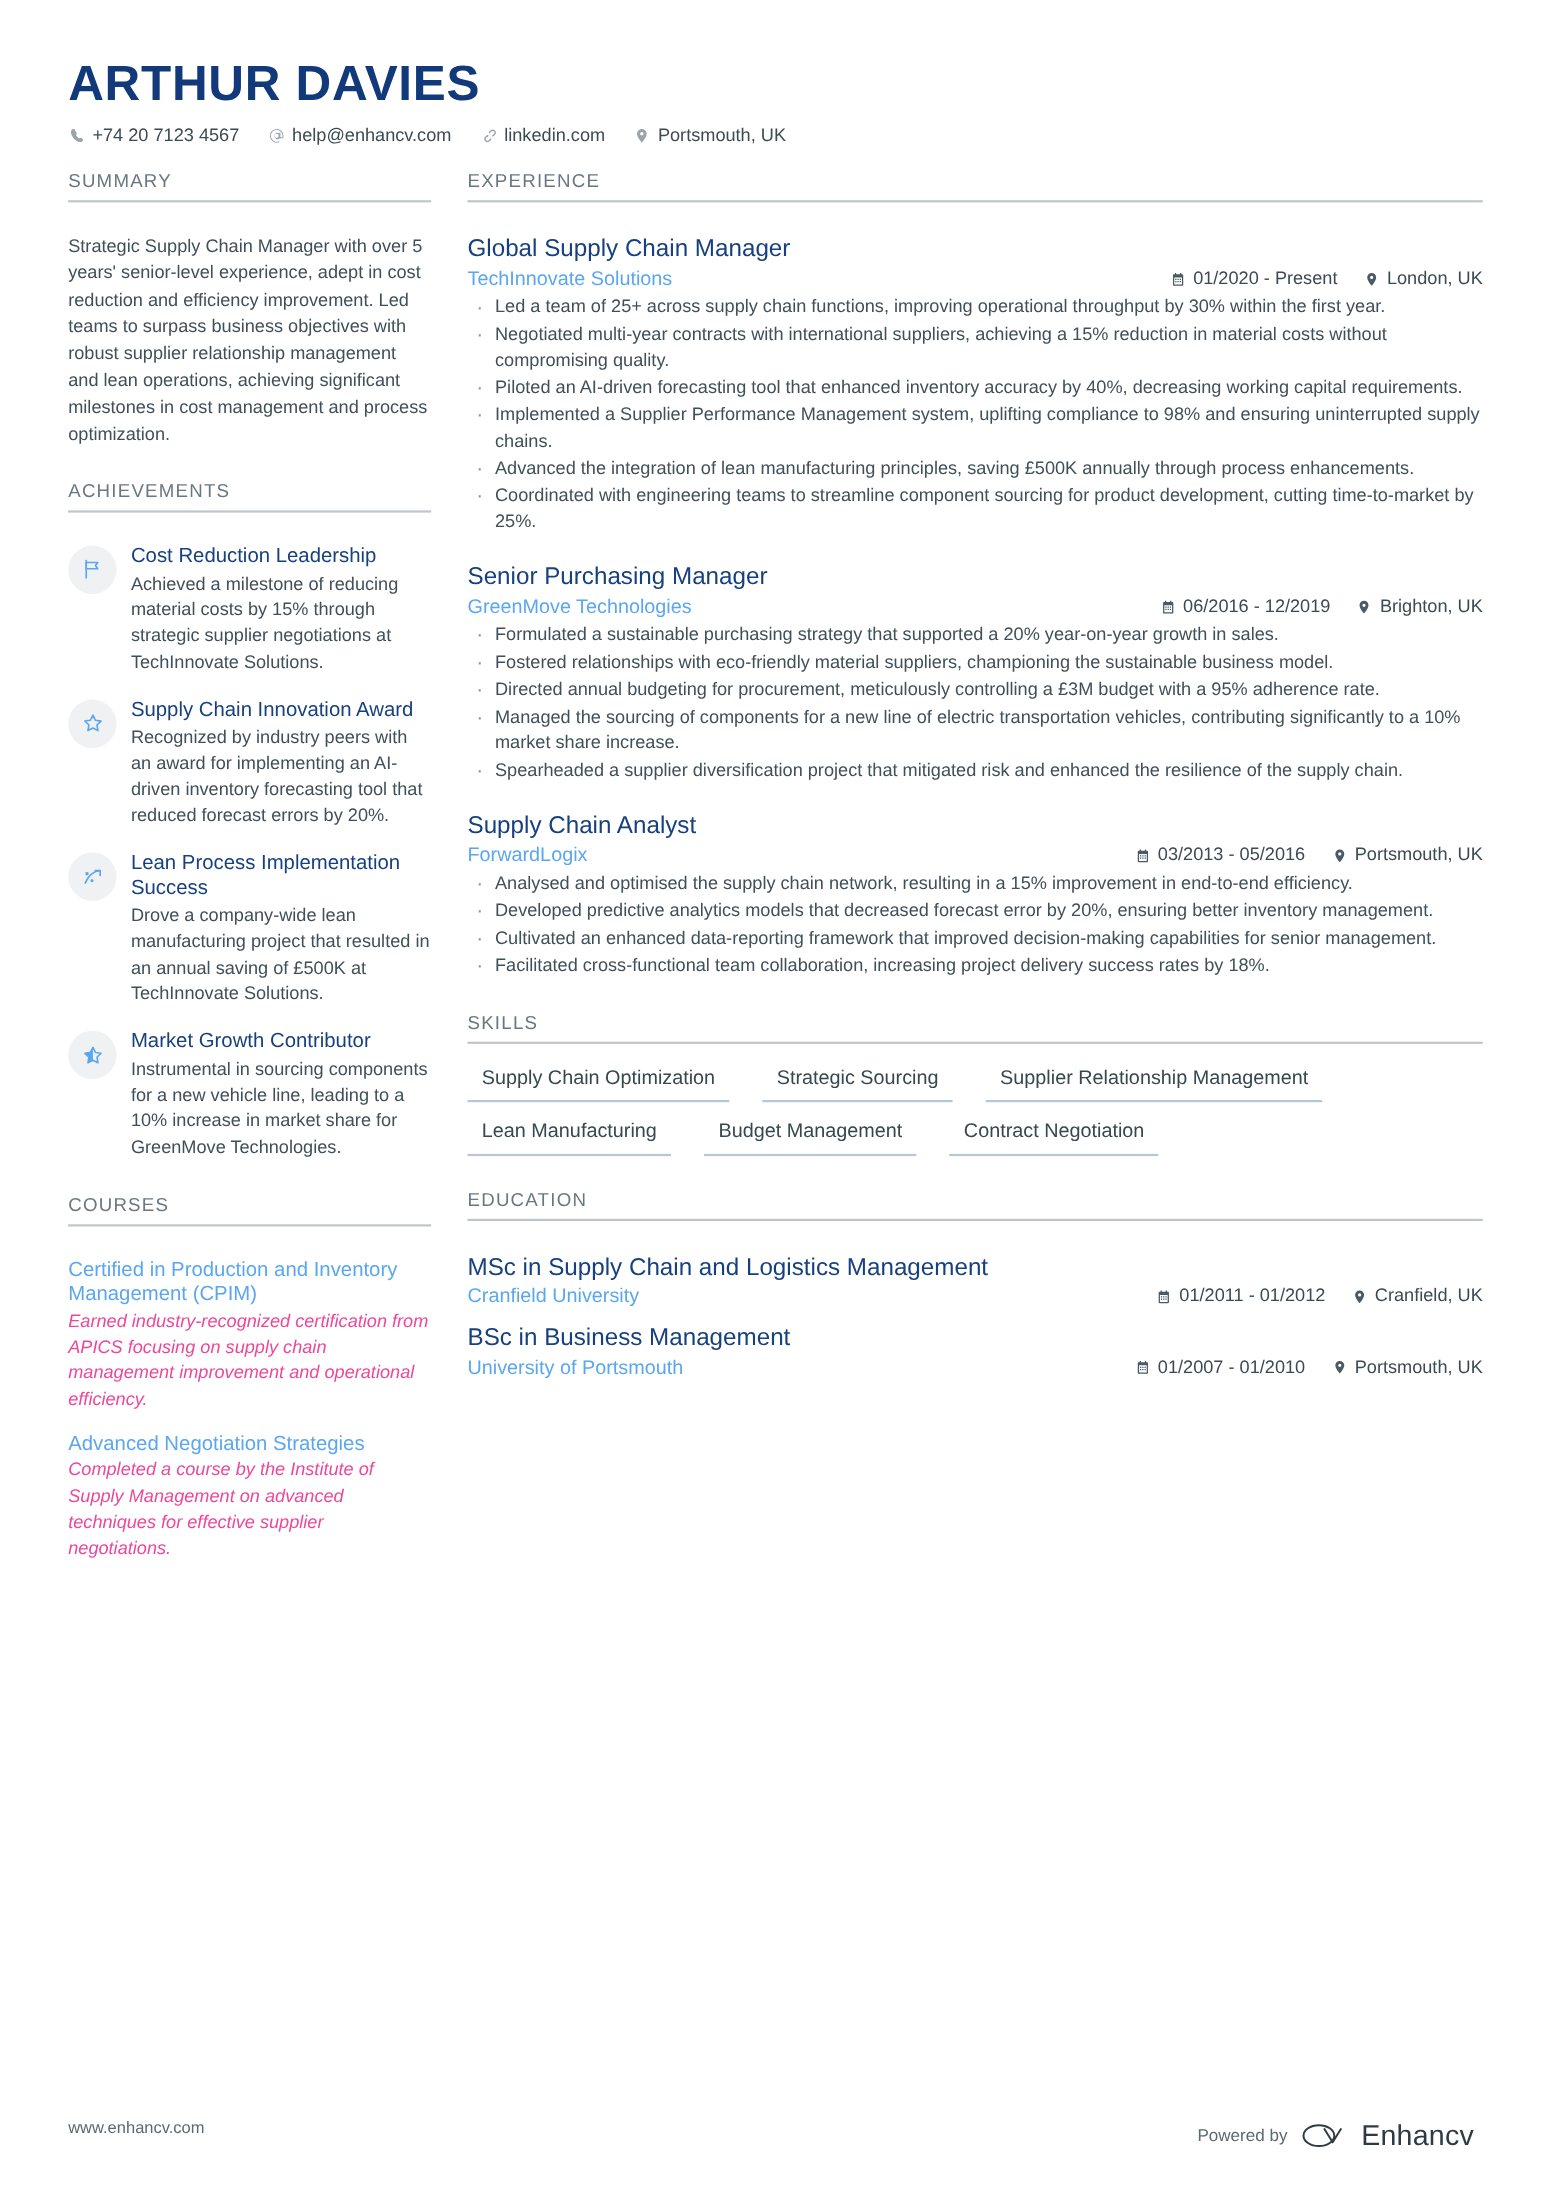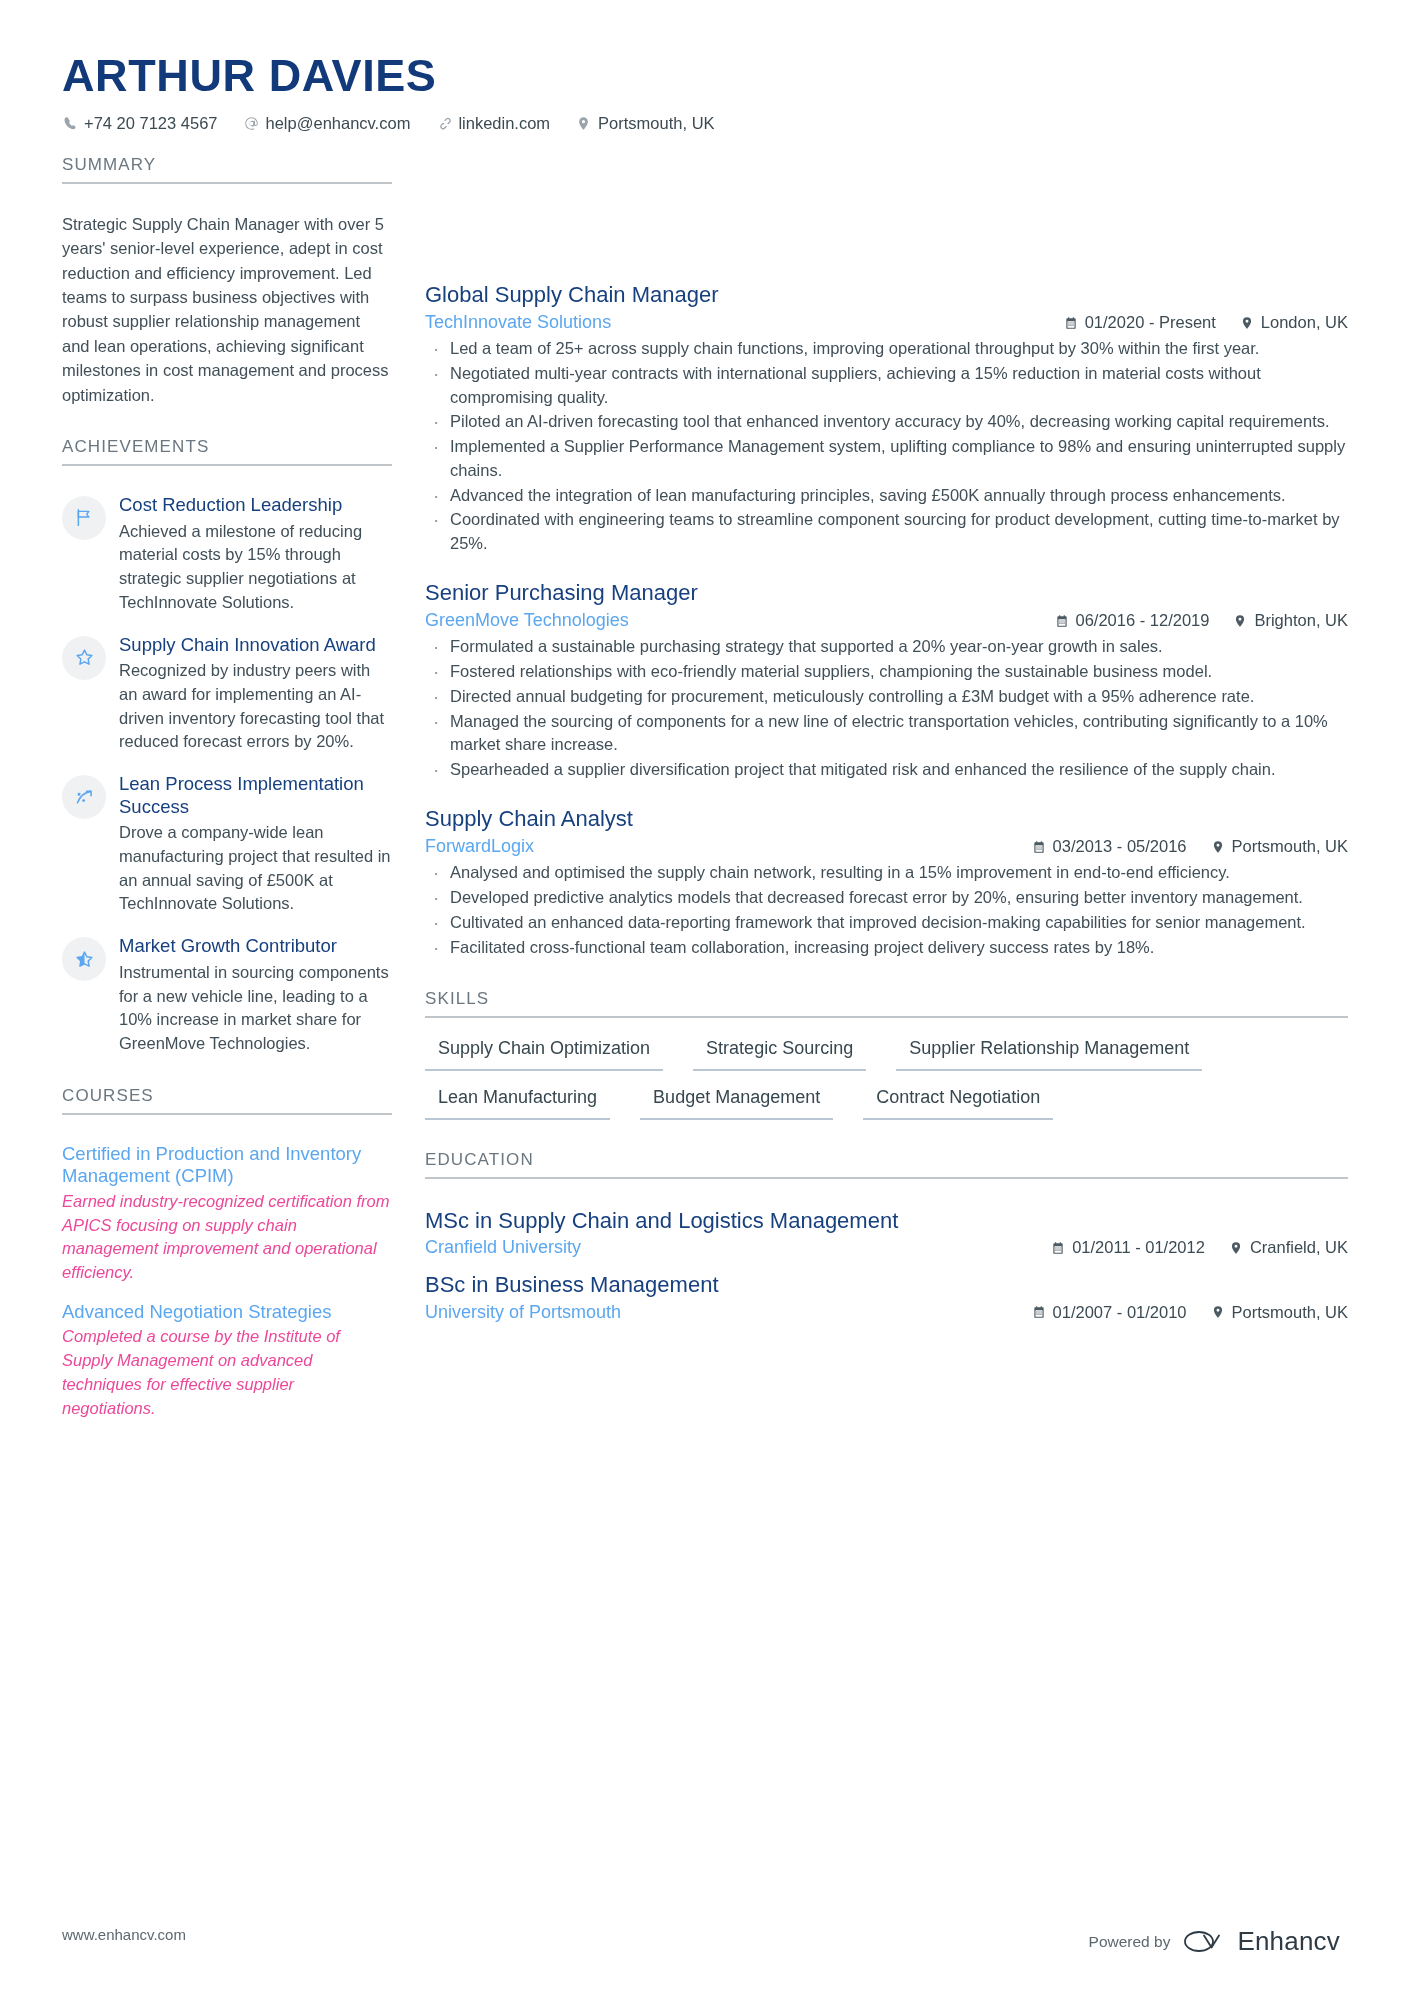--- a/index.html
+++ b/index.html
@@ -54,7 +54,7 @@
   .cols {
     display: flex;
     margin-top: 22px;
-    align-items: center;
+    align-items: flex-start;
   }
   .left  { width: 330px; flex: 0 0 330px; }
   .gap   { width: 33px; flex: 0 0 33px; }

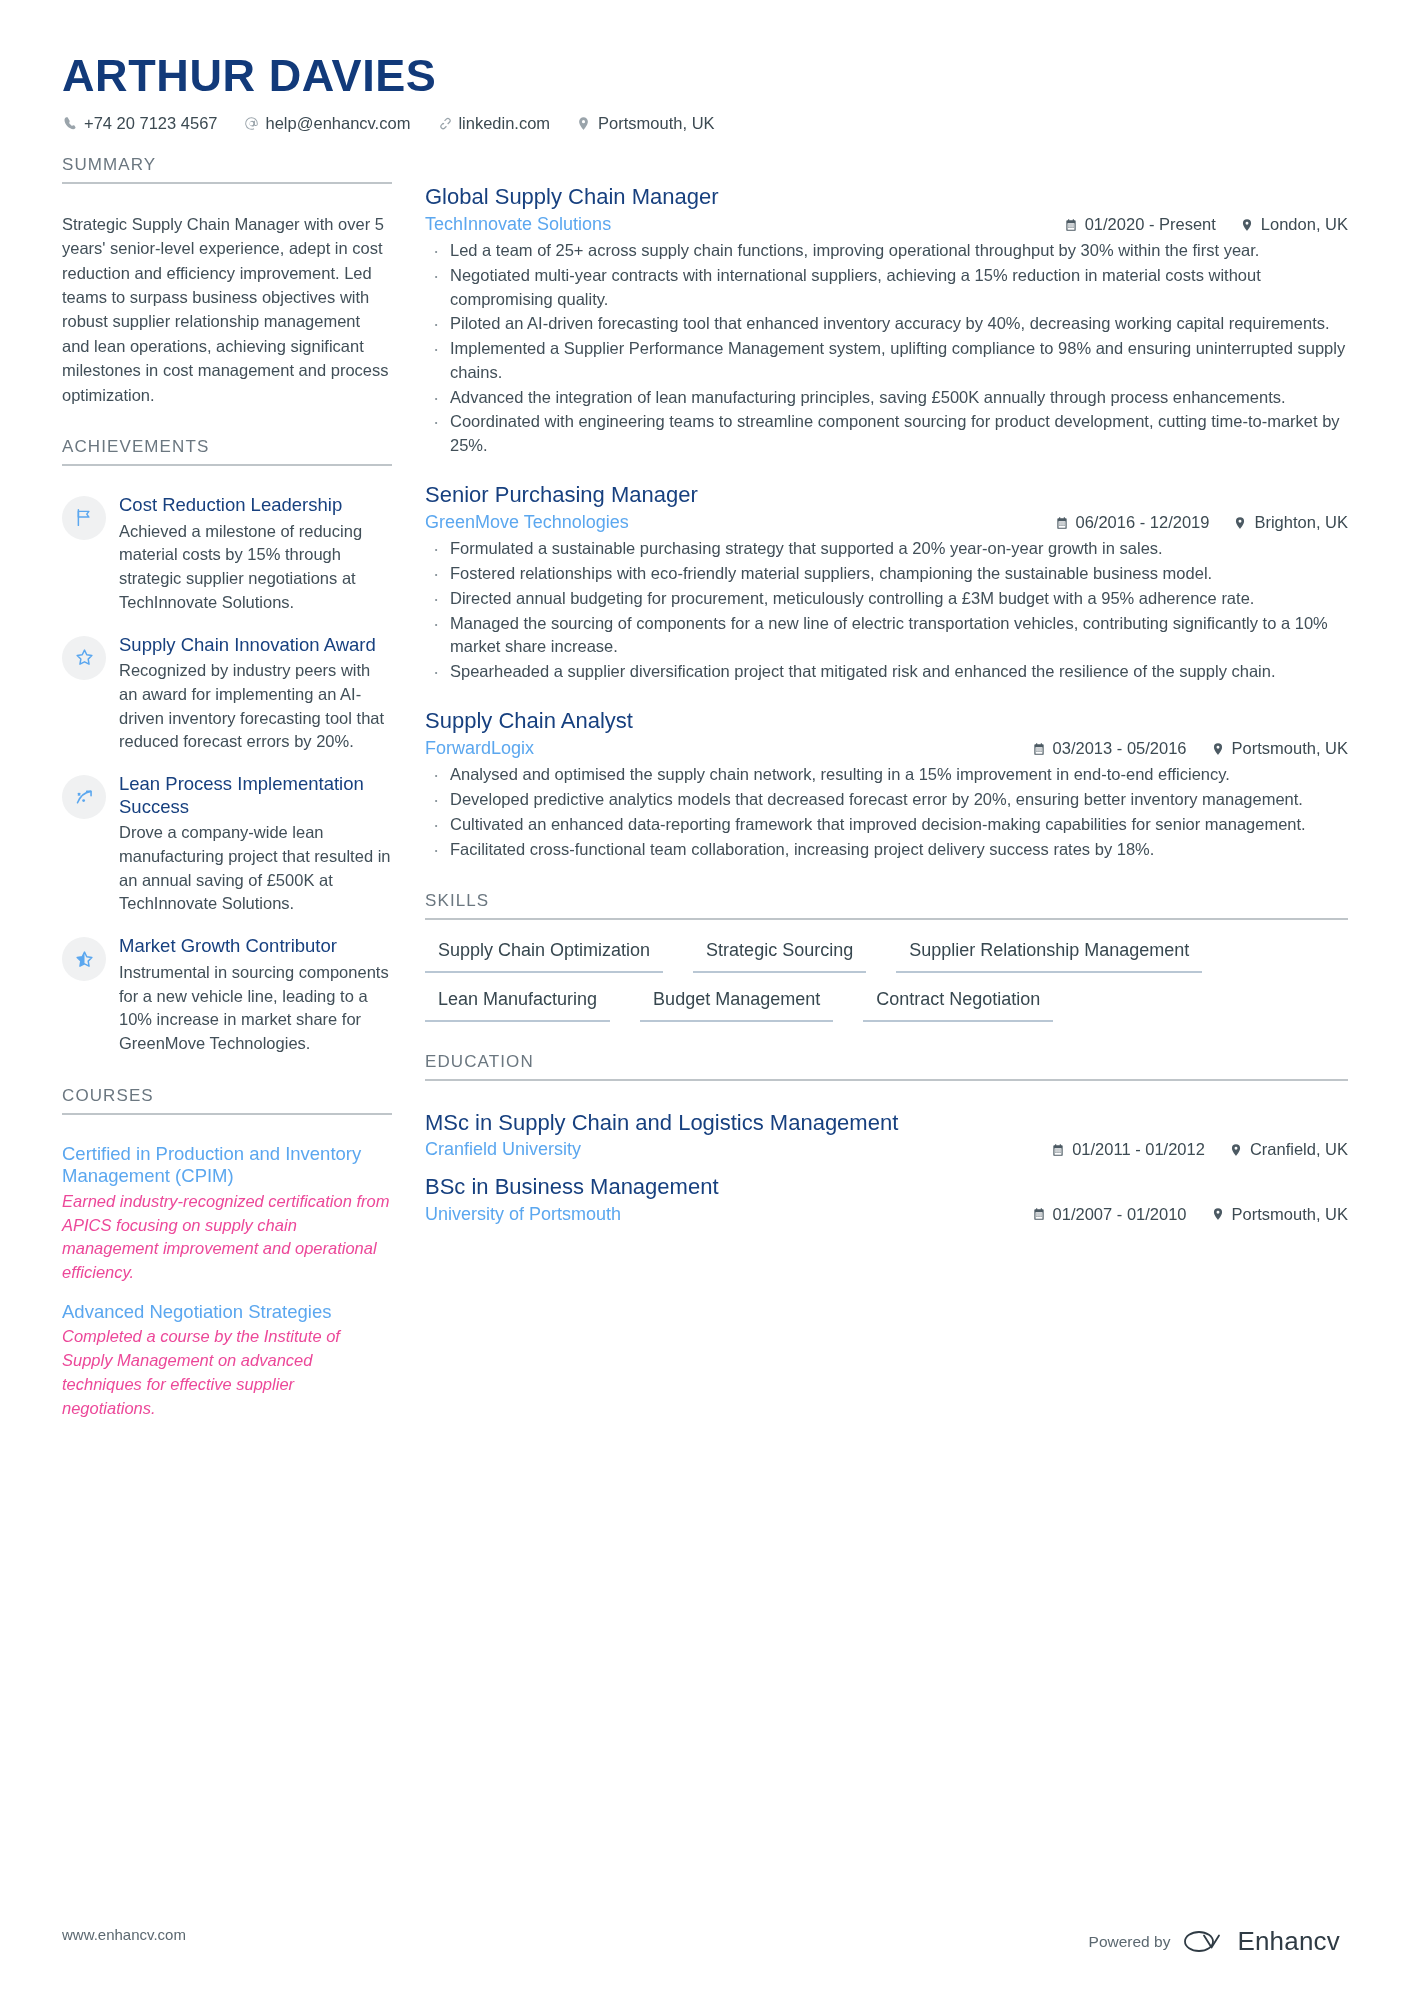--- a/index.html
+++ b/index.html
@@ -352,6 +352,7 @@
     <div class="right">
 
       <div class="sec">
+        <div class="sec-title">EXPERIENCE</div>
         <div class="sec-body">
 
           <div class="job">

